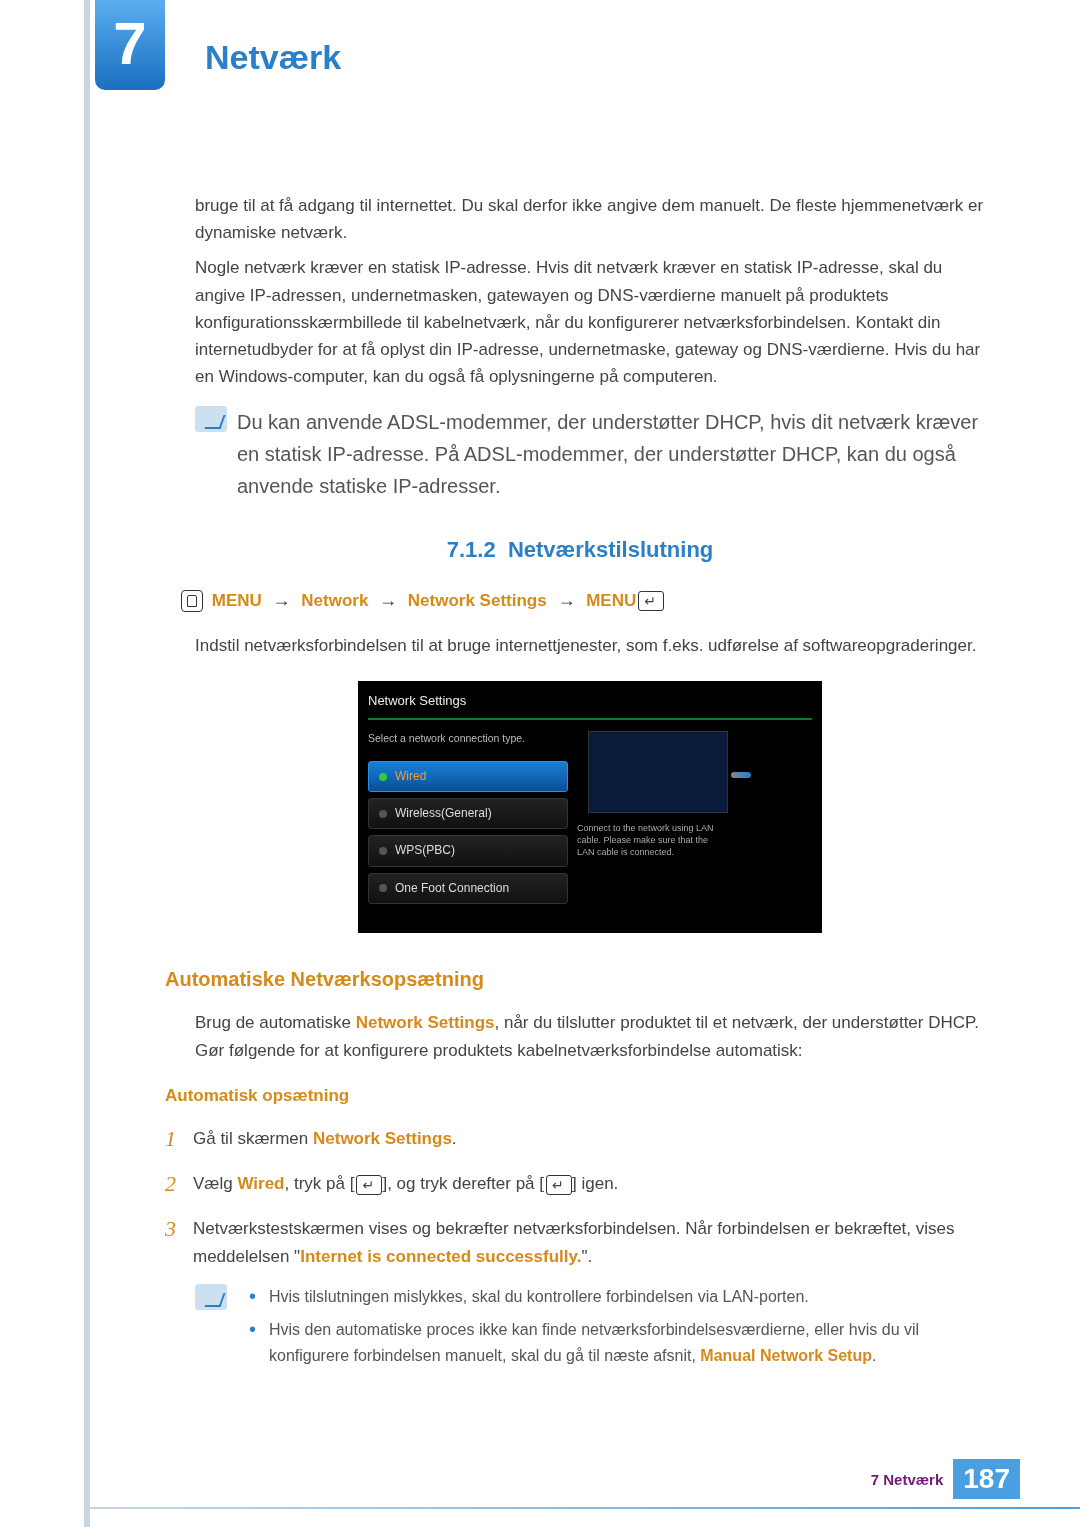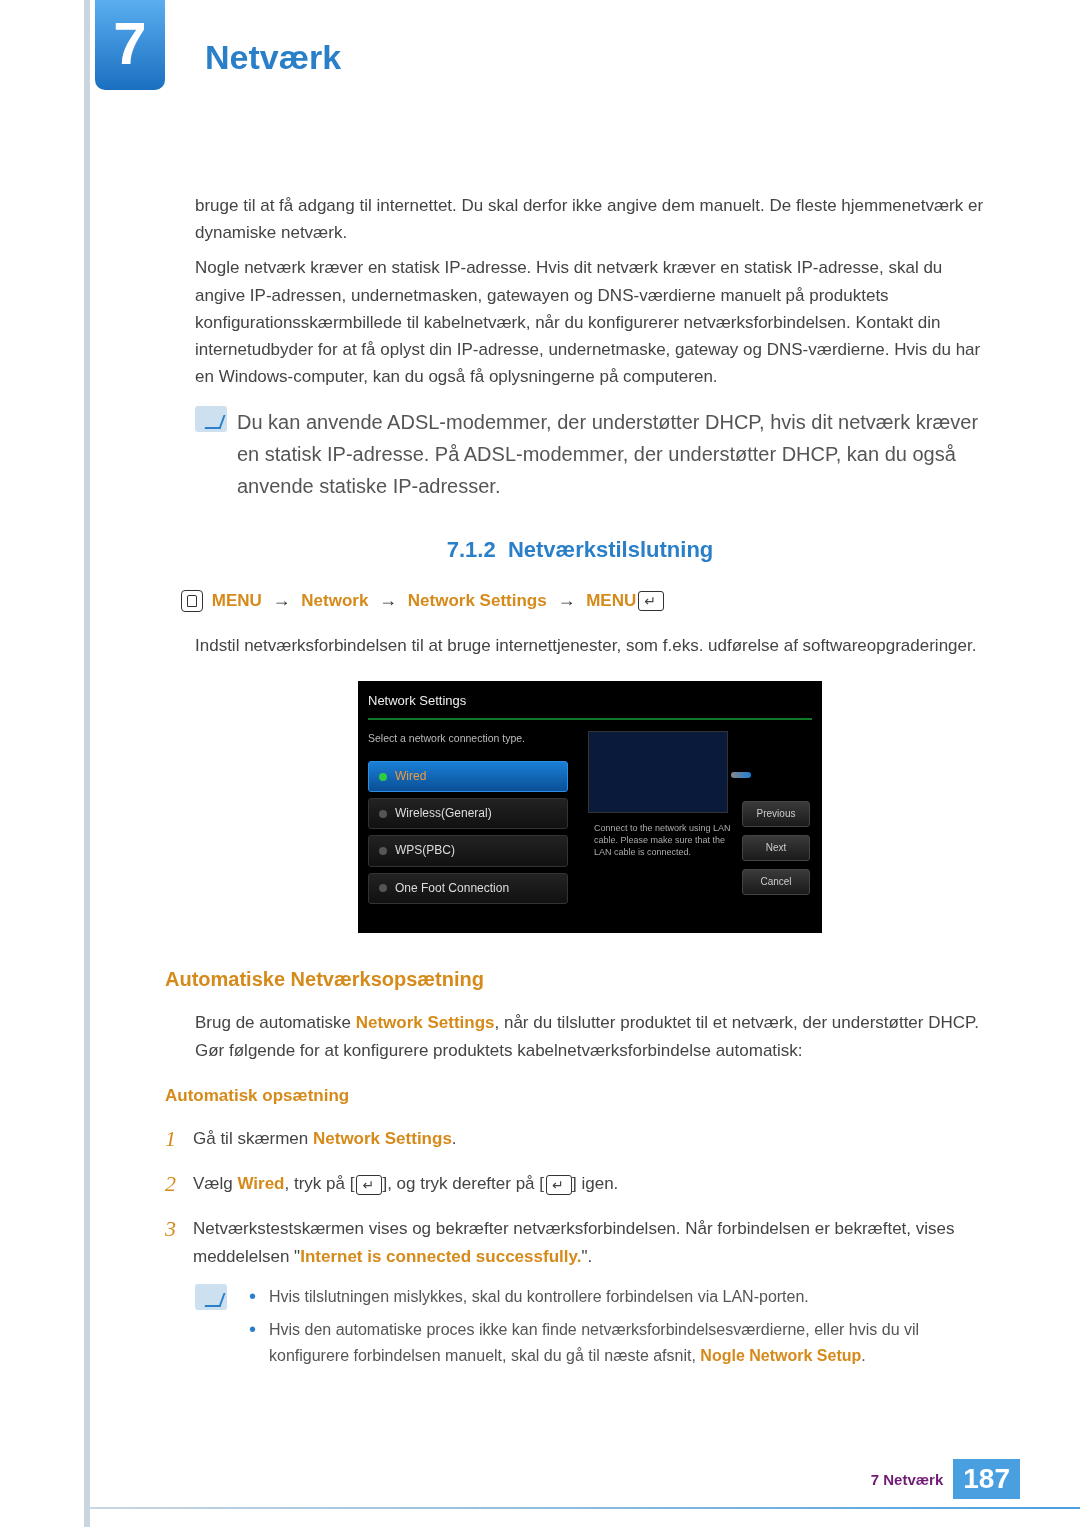--- a/index.html
+++ b/index.html
@@ -301,11 +301,6 @@
     </div>
     <div class="ss-preview"></div>
     <div class="ss-tip">Connect to the network using LAN cable. Please make sure that the LAN cable is connected.</div>
-    <div class="ss-btns">
-      <div class="ss-btn">Previous</div>
-      <div class="ss-btn">Next</div>
-      <div class="ss-btn">Cancel</div>
-    </div>
   </div>
 
   <div class="sub-heading">Automatiske Netværksopsætning</div>

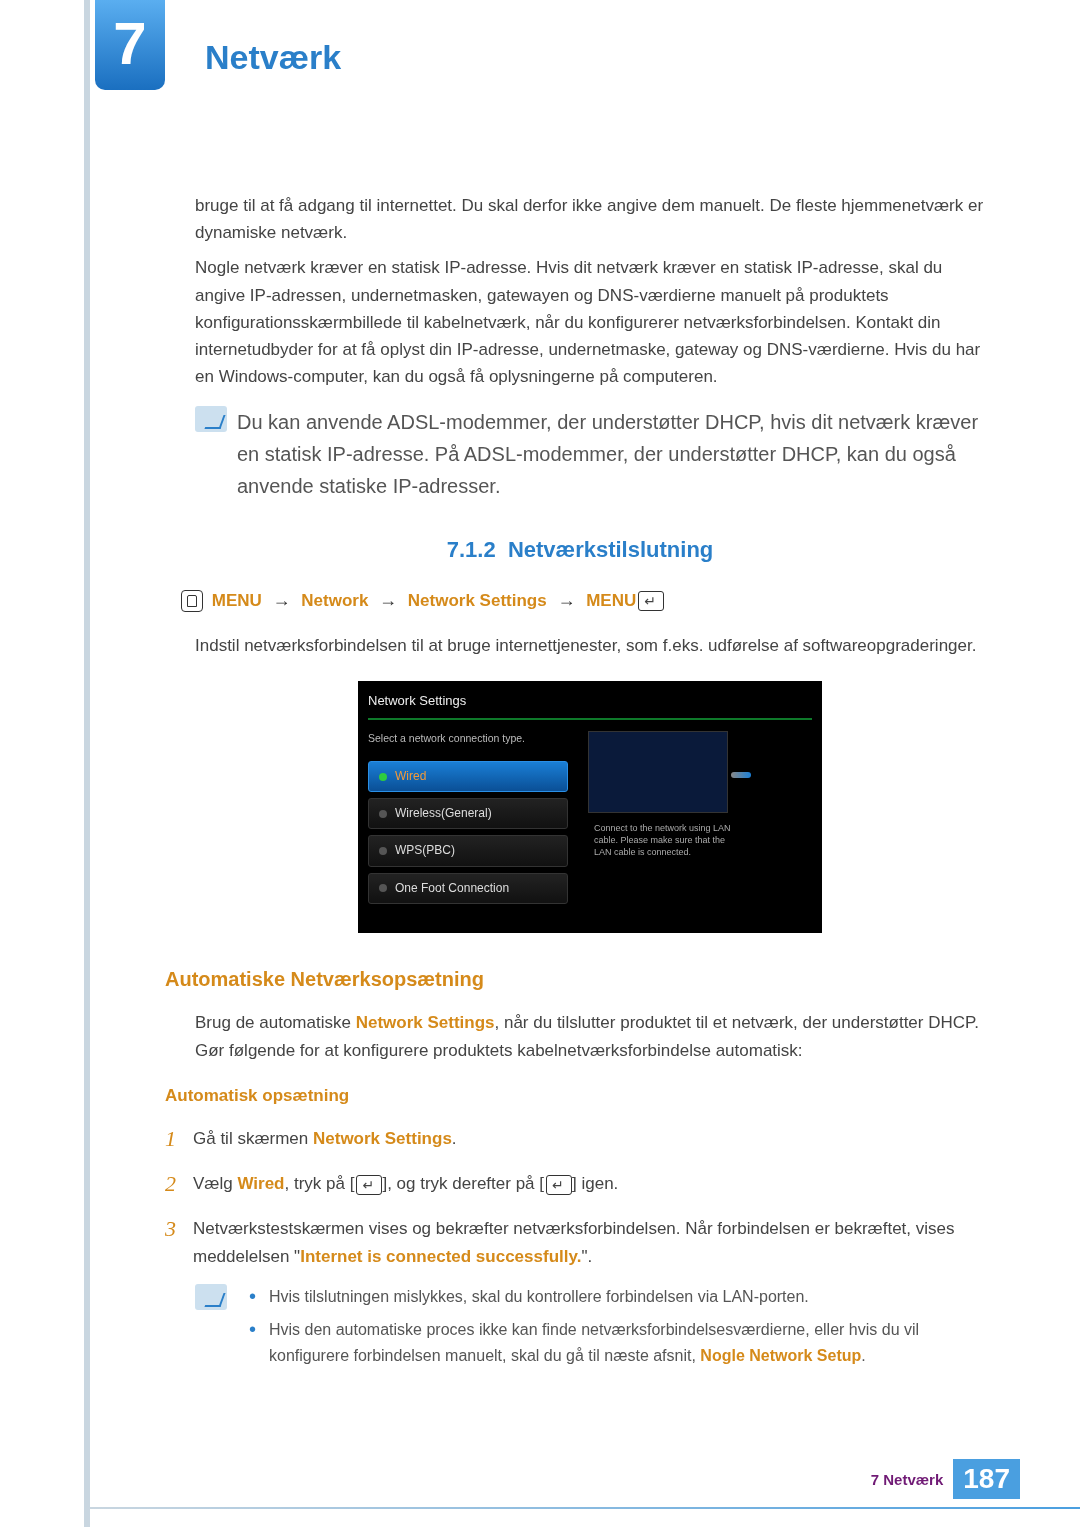--- a/index.html
+++ b/index.html
@@ -170,7 +170,7 @@
   }
   .ss-tip {
     position: absolute;
-    left: 236px; top: 142px;
+    left: 219px; top: 142px;
     width: 150px;
     font-size: 9px;
     color: #aaa;

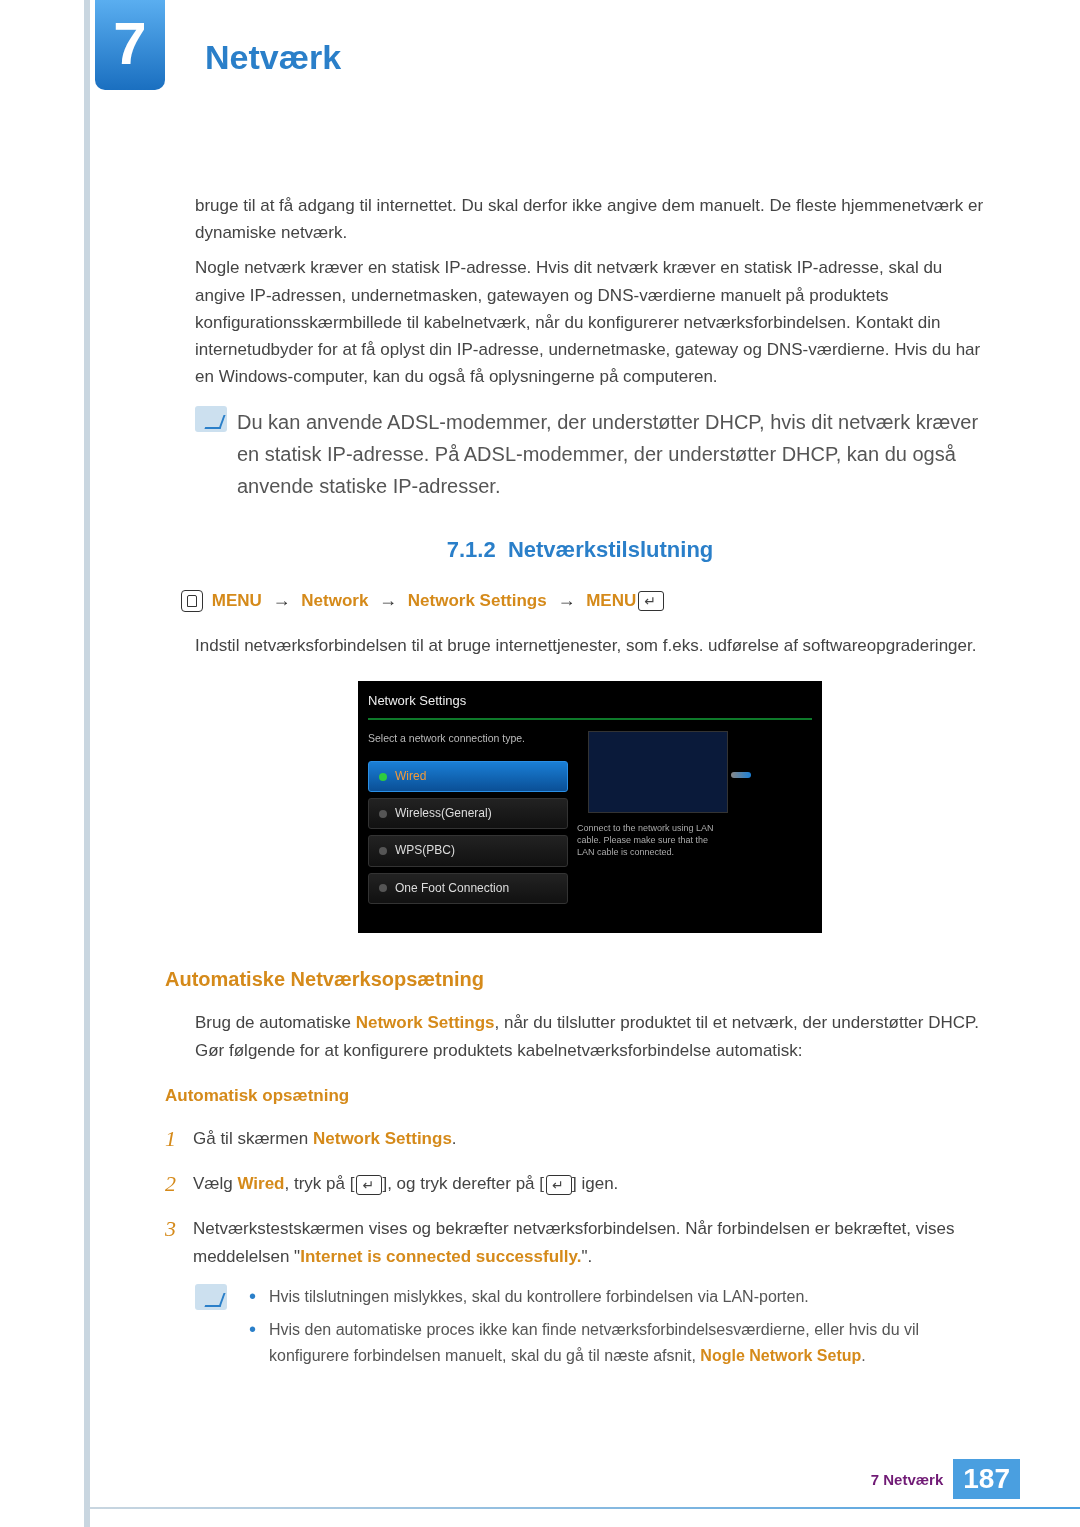--- a/index.html
+++ b/index.html
@@ -340,7 +340,7 @@
         </li>
       <li>
           <span class="dot">•</span>
-          <span><span>Hvis den automatiske proces ikke kan finde netværksforbindelsesværdierne, eller hvis du vil konfigurere forbindelsen manuelt, skal du gå til næste afsnit, </span><span class="kw">Nogle Network Setup</span><span>.</span></span>
+          <span><span>Hvis den automatiske proces ikke kan finde netværksforbindelsesværdierne, eller hvis du vil konfigurere forbindelsen manuelt, skal du gå til næste afsnit, </span><span class="kw">Manual Network Setup</span><span>.</span></span>
         </li>
     </ul>
   </div>

